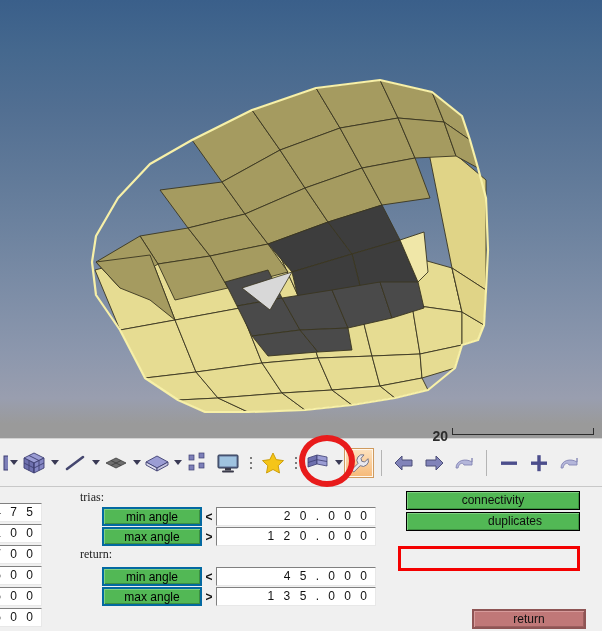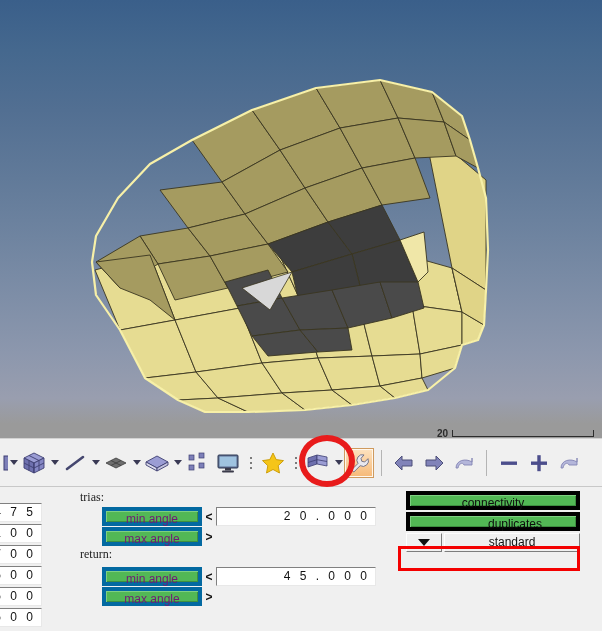--- a/index.html
+++ b/index.html
@@ -28,8 +28,8 @@
   
   .scalebar{
     position:absolute;right:8px;top:428px;
-    display:flex;align-items:center;gap:4px;
-    color:#2c2c2c;font-size:10px;font-weight:bold;
+    display:flex;align-items:flex-start;gap:4px;
+    color:#2c2c2c;font-size:14px;font-weight:bold;
     font-family:"Liberation Sans",sans-serif;
     z-index:5;
   }

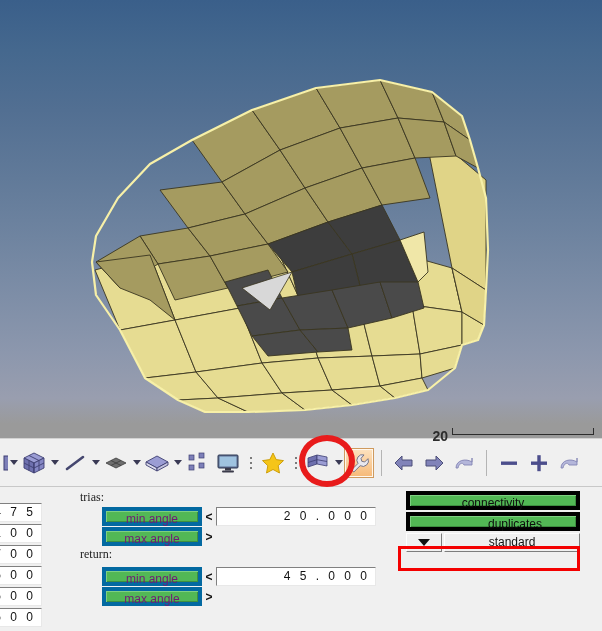--- a/index.html
+++ b/index.html
@@ -132,7 +132,7 @@
   
   .rbtn{
     background:#52b855;
-    border:4px solid #000000;
+    border:1px solid #000000;
     box-shadow:inset 1px 1px 0 #7fcf82, inset -1px -1px 0 #3d8f40;
     color:#0d0d0d;font-size:12px;
     text-align:center;line-height:17px;height:19px;

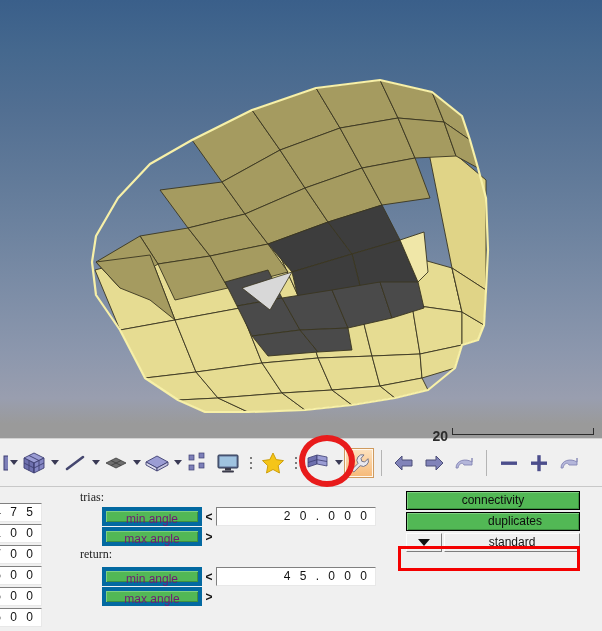--- a/index.html
+++ b/index.html
@@ -102,9 +102,9 @@
   
   .gbtn{
     background:#52b855;
-    border:4px solid #0369a1;
+    border:2px solid #0369a1;
     box-shadow:inset 1px 1px 0 #7fcf82, inset -1px -1px 0 #3d8f40;
-    color:#701a75;font-size:12px;
+    color:#000000;font-size:12px;
     text-align:center;line-height:17px;height:19px;
     box-sizing:border-box;cursor:default;
     font-family:"Liberation Sans",sans-serif;

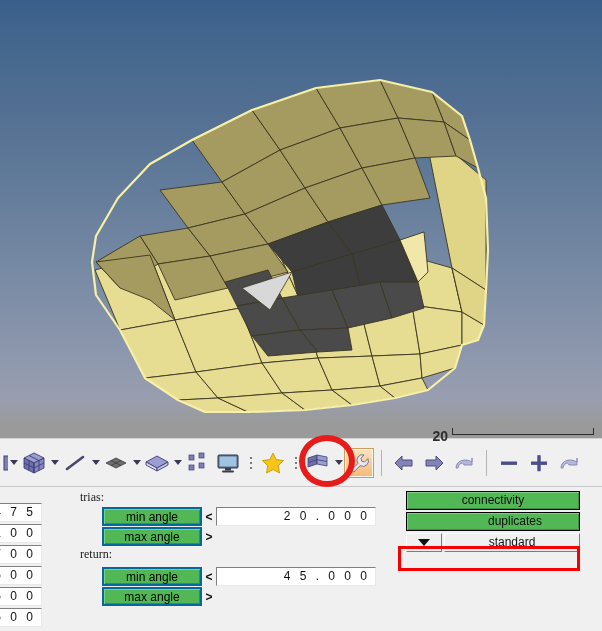--- a/index.html
+++ b/index.html
@@ -500,6 +500,7 @@
     <div class="row" style="left:102px;top:40px;">
       <div class="gbtn" style="width:100px;">max angle</div>
       <span class="cmp">&gt;</span>
+      <div class="numf" style="width:160px;">1 2 0 . 0 0 0</div>
     </div>
 
     <div class="sec-label" style="left:80px;top:60px;">return:</div>

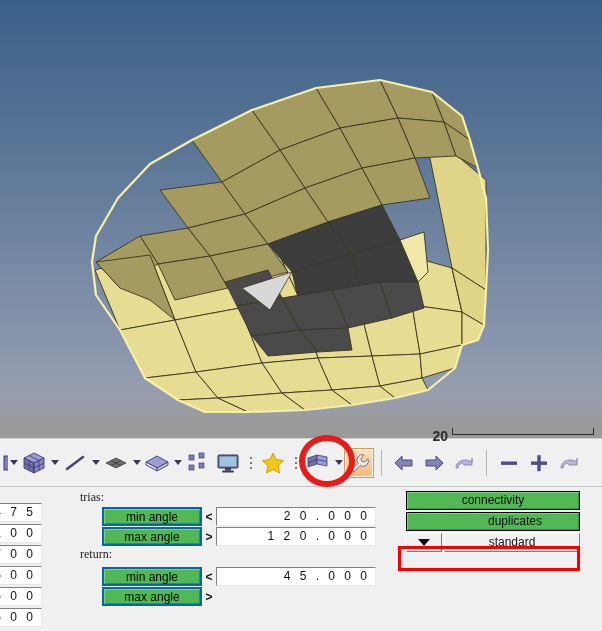--- a/index.html
+++ b/index.html
@@ -519,12 +519,6 @@
     <div style="position:absolute;left:406px;top:4px;width:174px;">
       <div class="rbtn" style="margin-bottom:2px;">connectivity</div>
       <div class="rbtn" style="margin-bottom:2px;padding-left:44px;">duplicates</div>
-      <div style="display:flex;gap:2px;">
-        <div class="dd-arrow">
-          <i></i>
-        </div>
-        <div class="dd-val">standard</div>
-      </div>
     </div>
 
   </div>

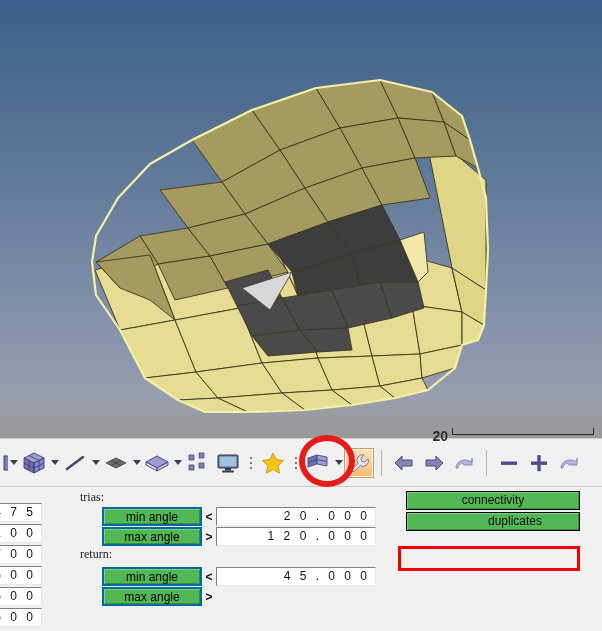--- a/index.html
+++ b/index.html
@@ -514,6 +514,7 @@
     <div class="row" style="left:102px;top:100px;">
       <div class="gbtn" style="width:100px;">max angle</div>
       <span class="cmp">&gt;</span>
+      <div class="numf" style="width:160px;">1 3 5 . 0 0 0</div>
     </div>
 
     <div style="position:absolute;left:406px;top:4px;width:174px;">

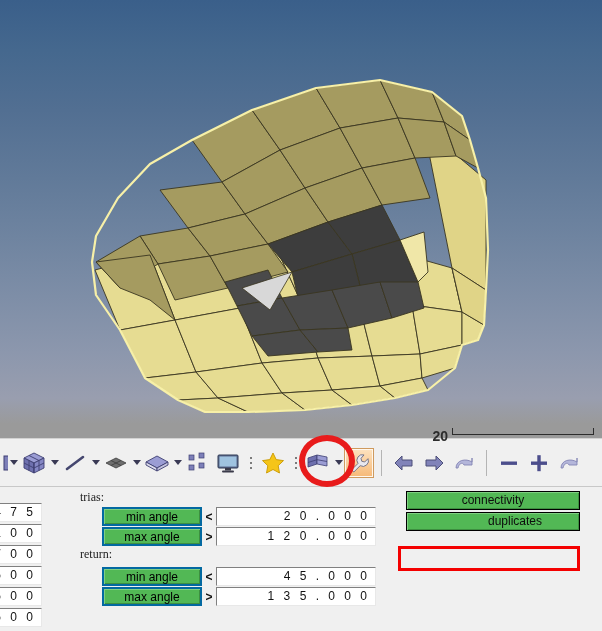--- a/index.html
+++ b/index.html
@@ -522,6 +522,7 @@
       <div class="rbtn" style="margin-bottom:2px;padding-left:44px;">duplicates</div>
     </div>
 
+    <div class="retbtn" style="left:472px;top:122px;position:absolute;">return</div>
   </div>
 
   <div class="ring ring-save"></div>

